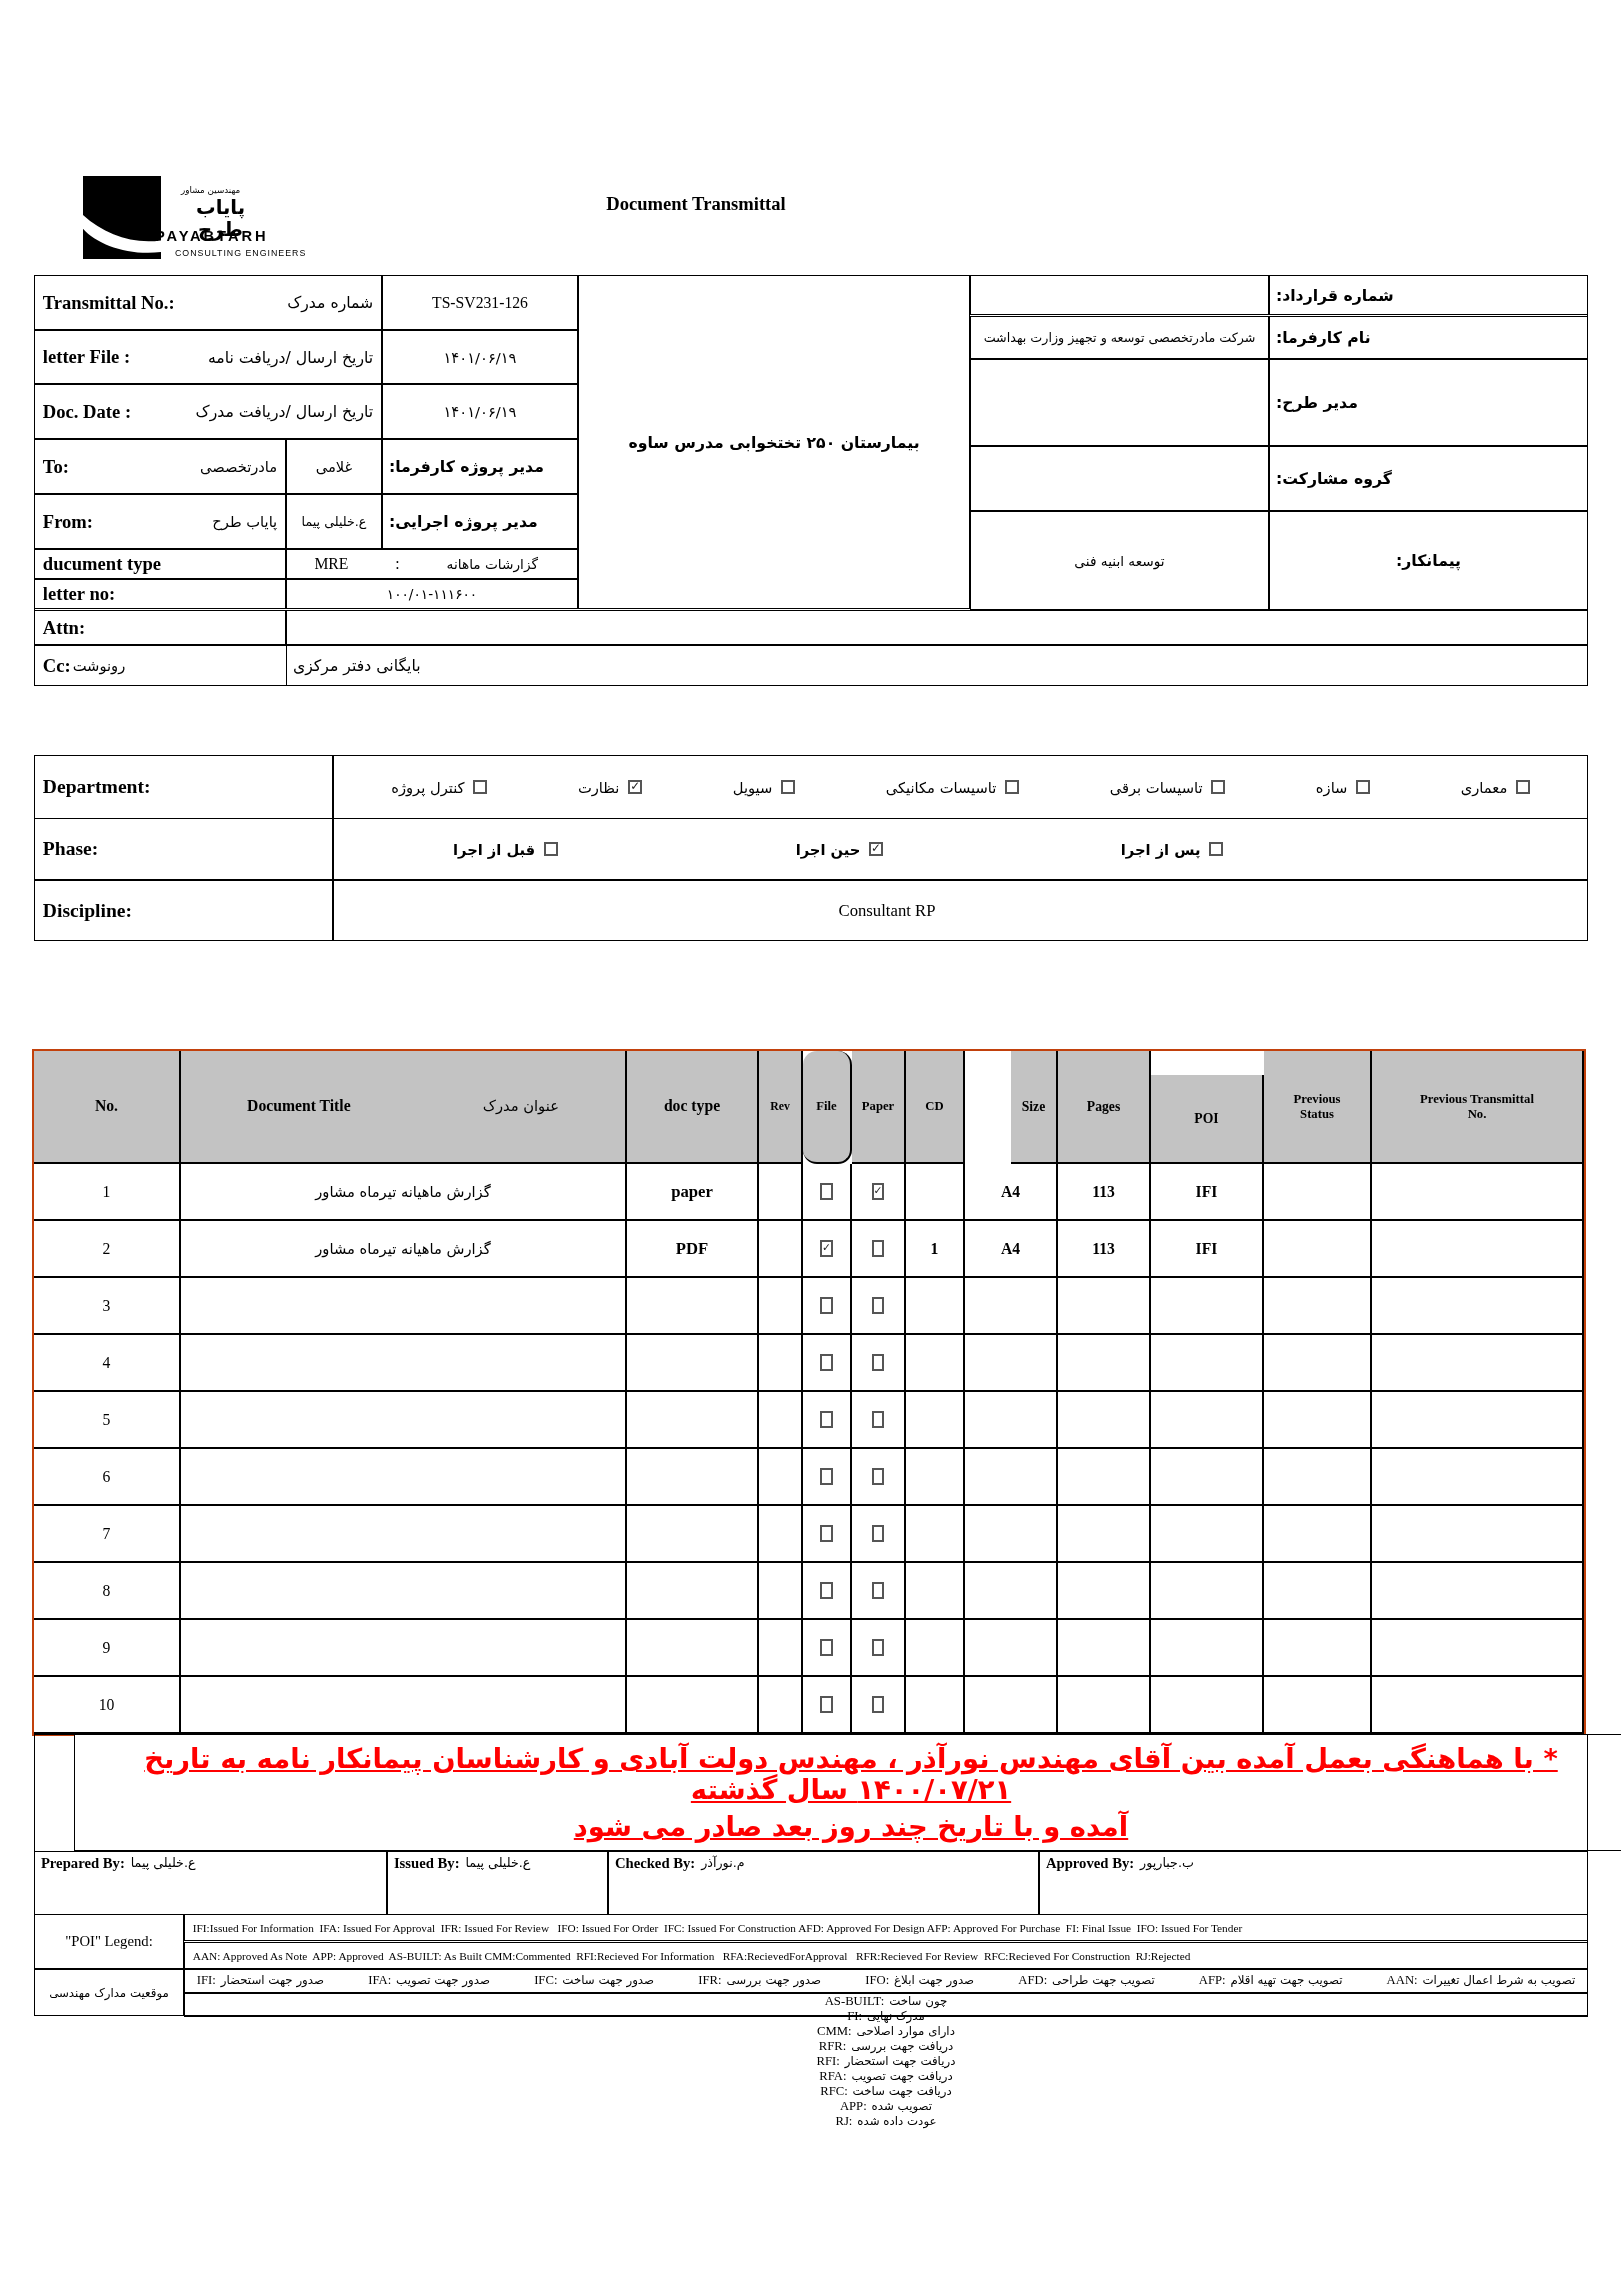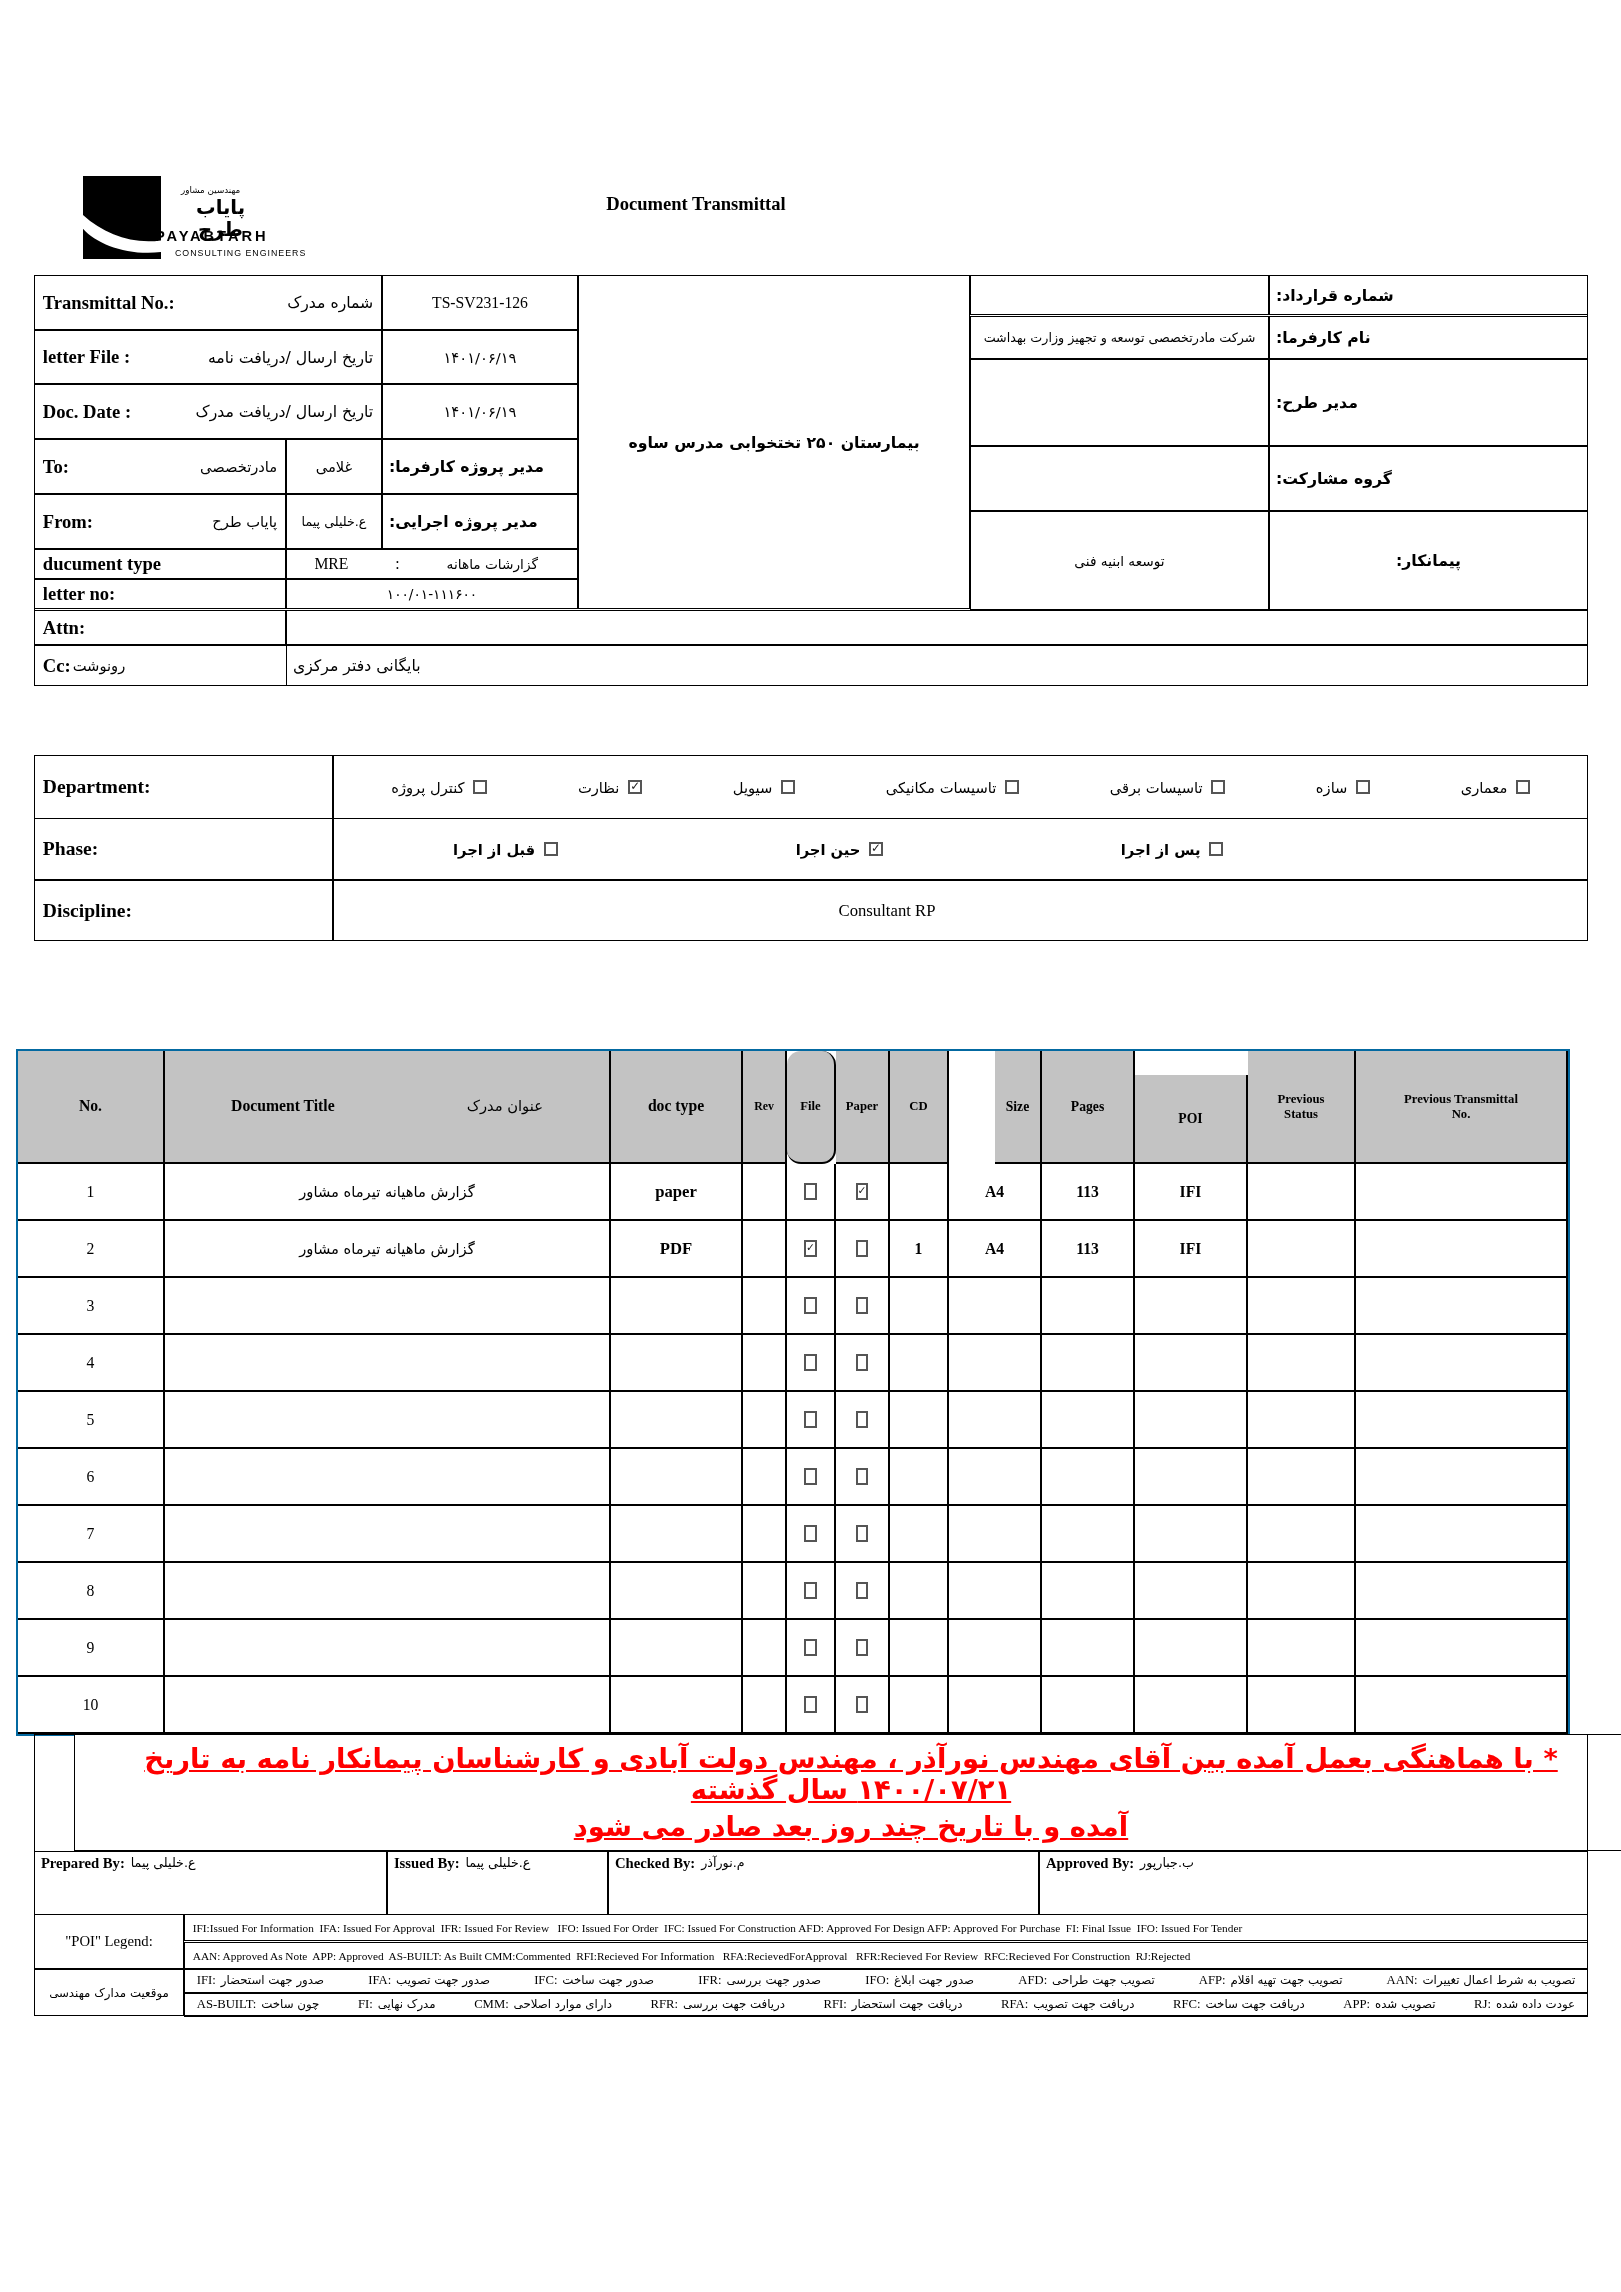--- a/index.html
+++ b/index.html
@@ -23,7 +23,7 @@
       justify-content:center;font-size:10.8px;line-height:1;color:#222;background:#fff;flex:none;font-family:"DejaVu Sans",sans-serif;}
   .opt{display:inline-flex;align-items:center;gap:8.8px;}
   
-  .grid{position:absolute;left:16px;top:1049px;width:1554px;box-sizing:border-box;border:2px solid #0369a1;
+  .grid{position:absolute;left:32px;top:1049px;width:1554px;box-sizing:border-box;border:2px solid #c2410c;
         display:grid;grid-template-columns:147px 446px 132px 44px 49px 54px 59px 93px 93px 113px 108px 212px;
         grid-template-rows:113px repeat(10,57px);}
   .tc{box-sizing:border-box;border-right:2px solid #000;border-bottom:2px solid #000;display:flex;

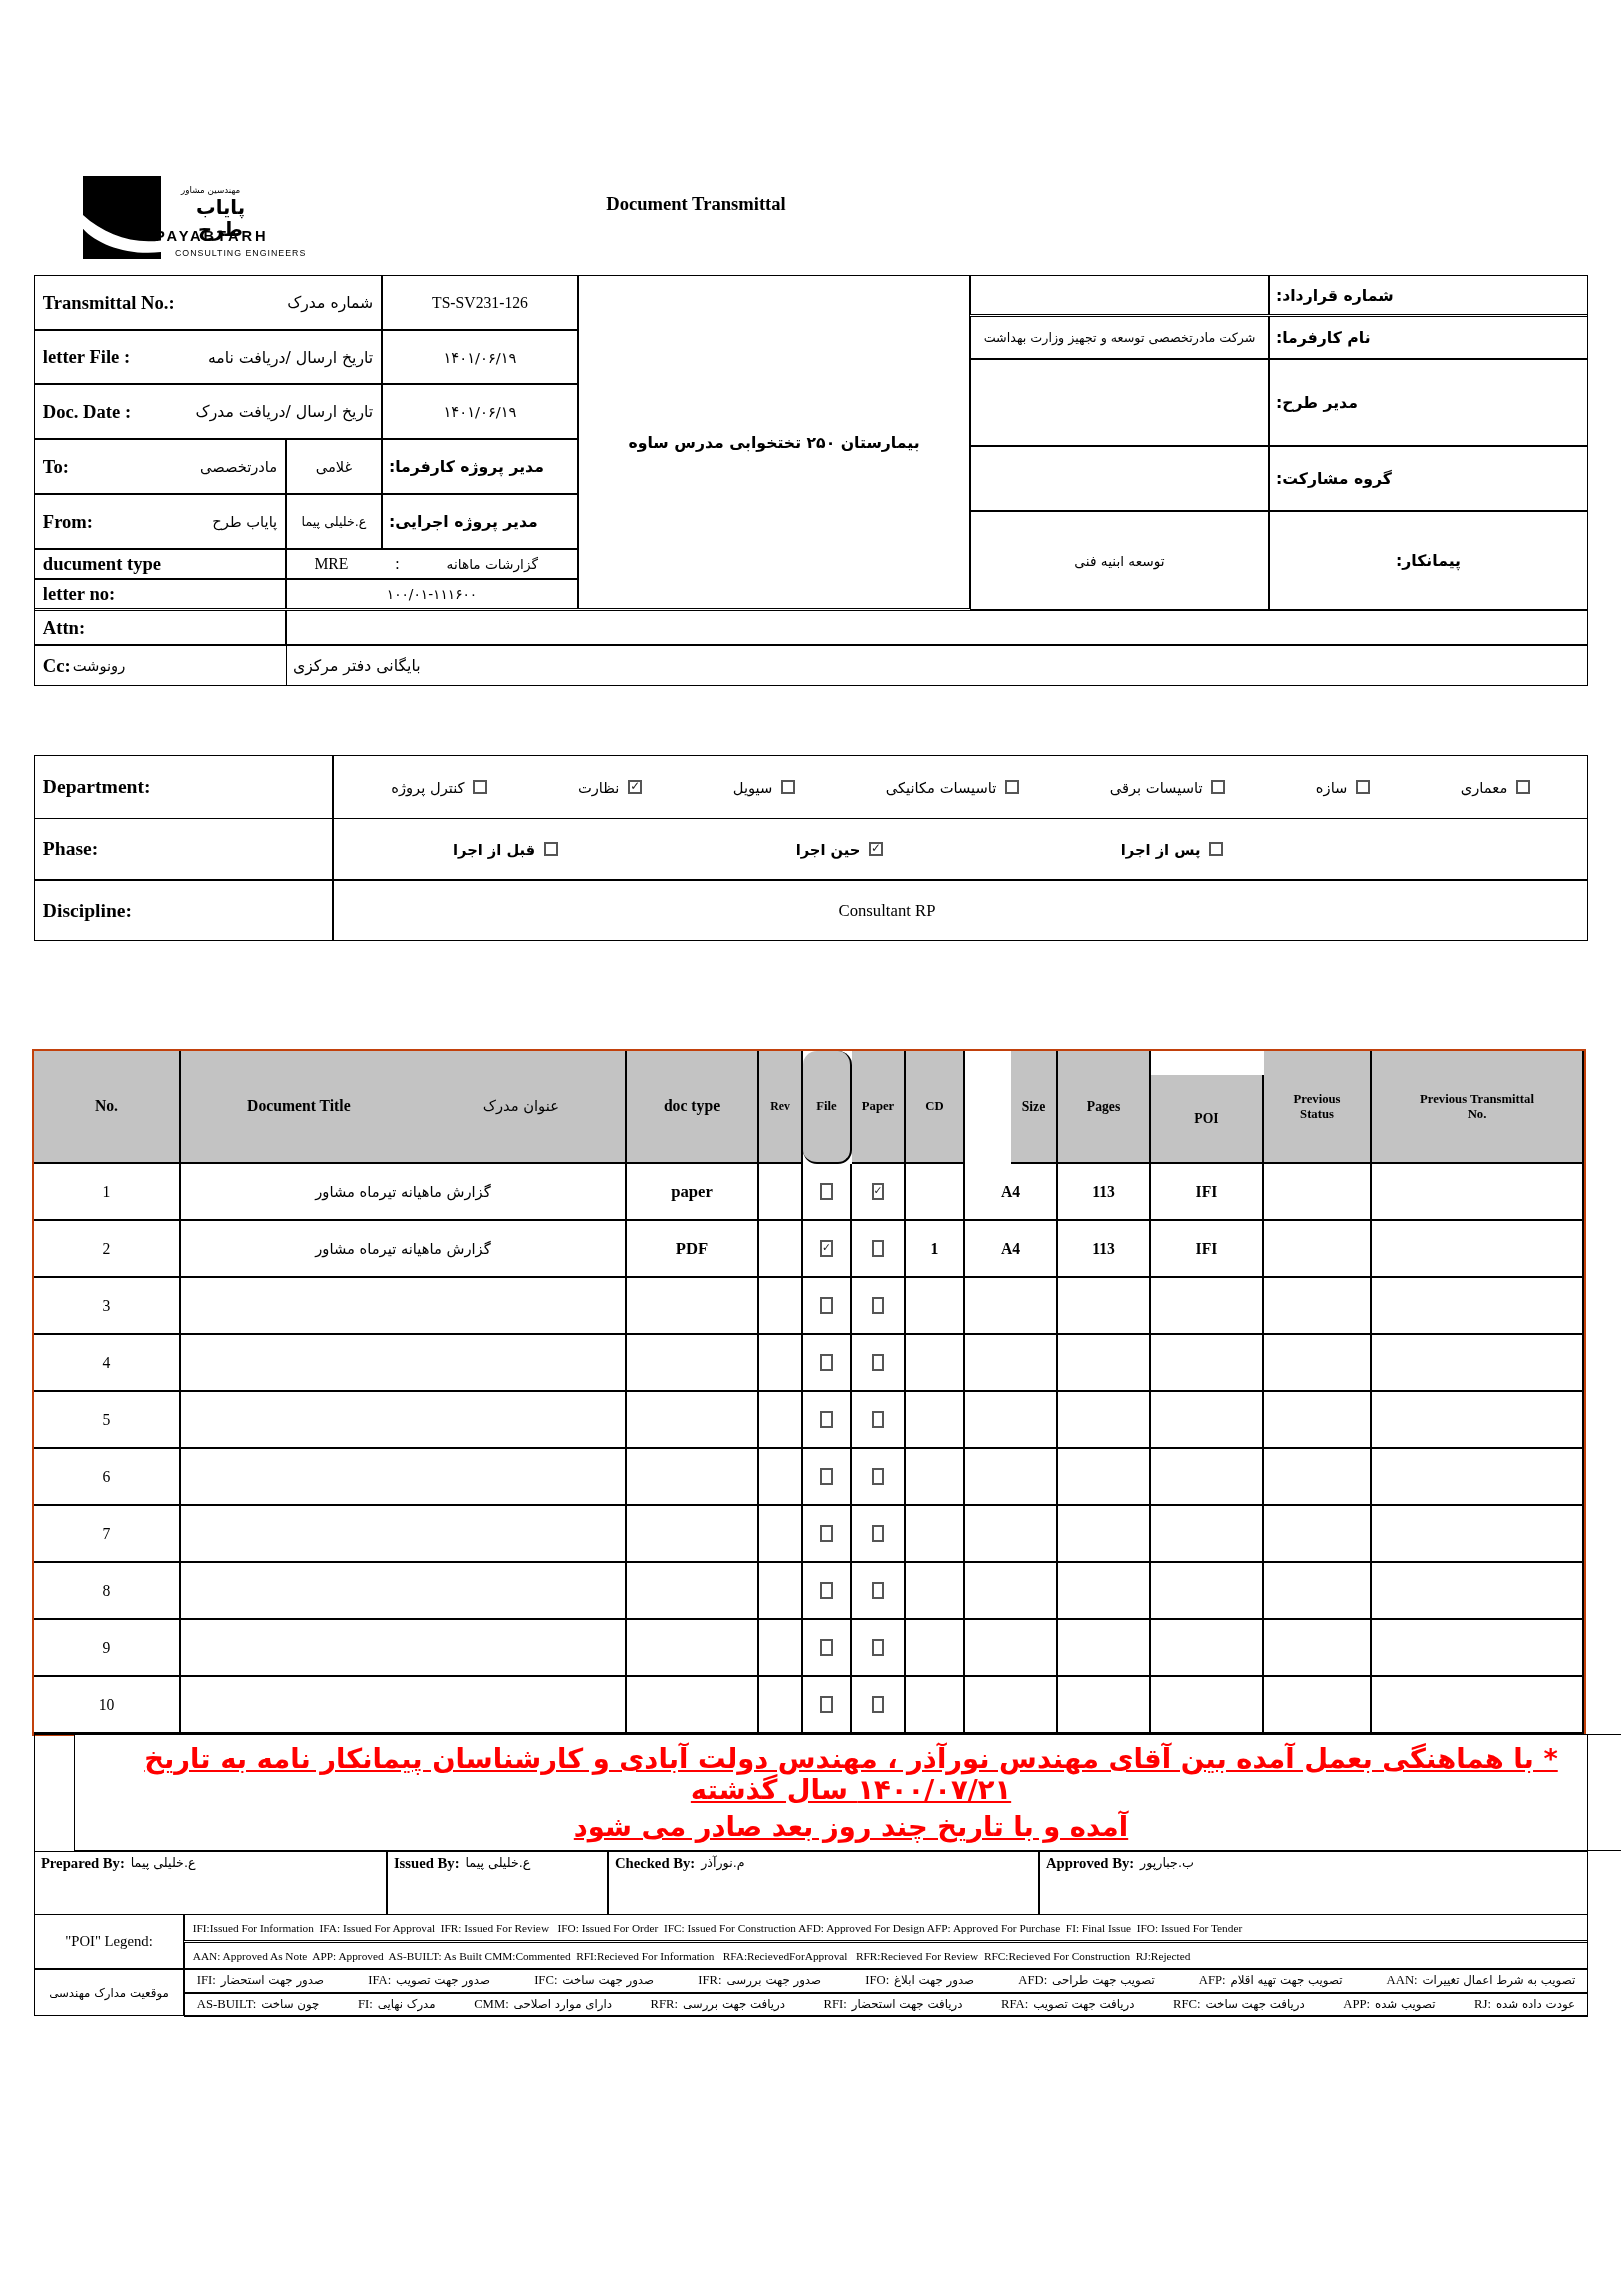--- a/index.html
+++ b/index.html
@@ -445,7 +445,7 @@
         <span class="fa fdesc">تصویب به شرط اعمال تغییرات</span>
       </span>
   </div>
-  <div class="ac" style="left:184px;top:1993px;width:1404px;height:23.5px;justify-content:space-between;padding:0 11.8px;">
+  <div class="ac" style="left:184px;top:1993px;width:1404px;height:23.5px;justify-content:space-between;padding:0 11.8px;flex-direction:column;">
     <span class="fitem">
         <span class="fcode">AS-BUILT:</span>
         <span class="fa fdesc">چون ساخت</span>

